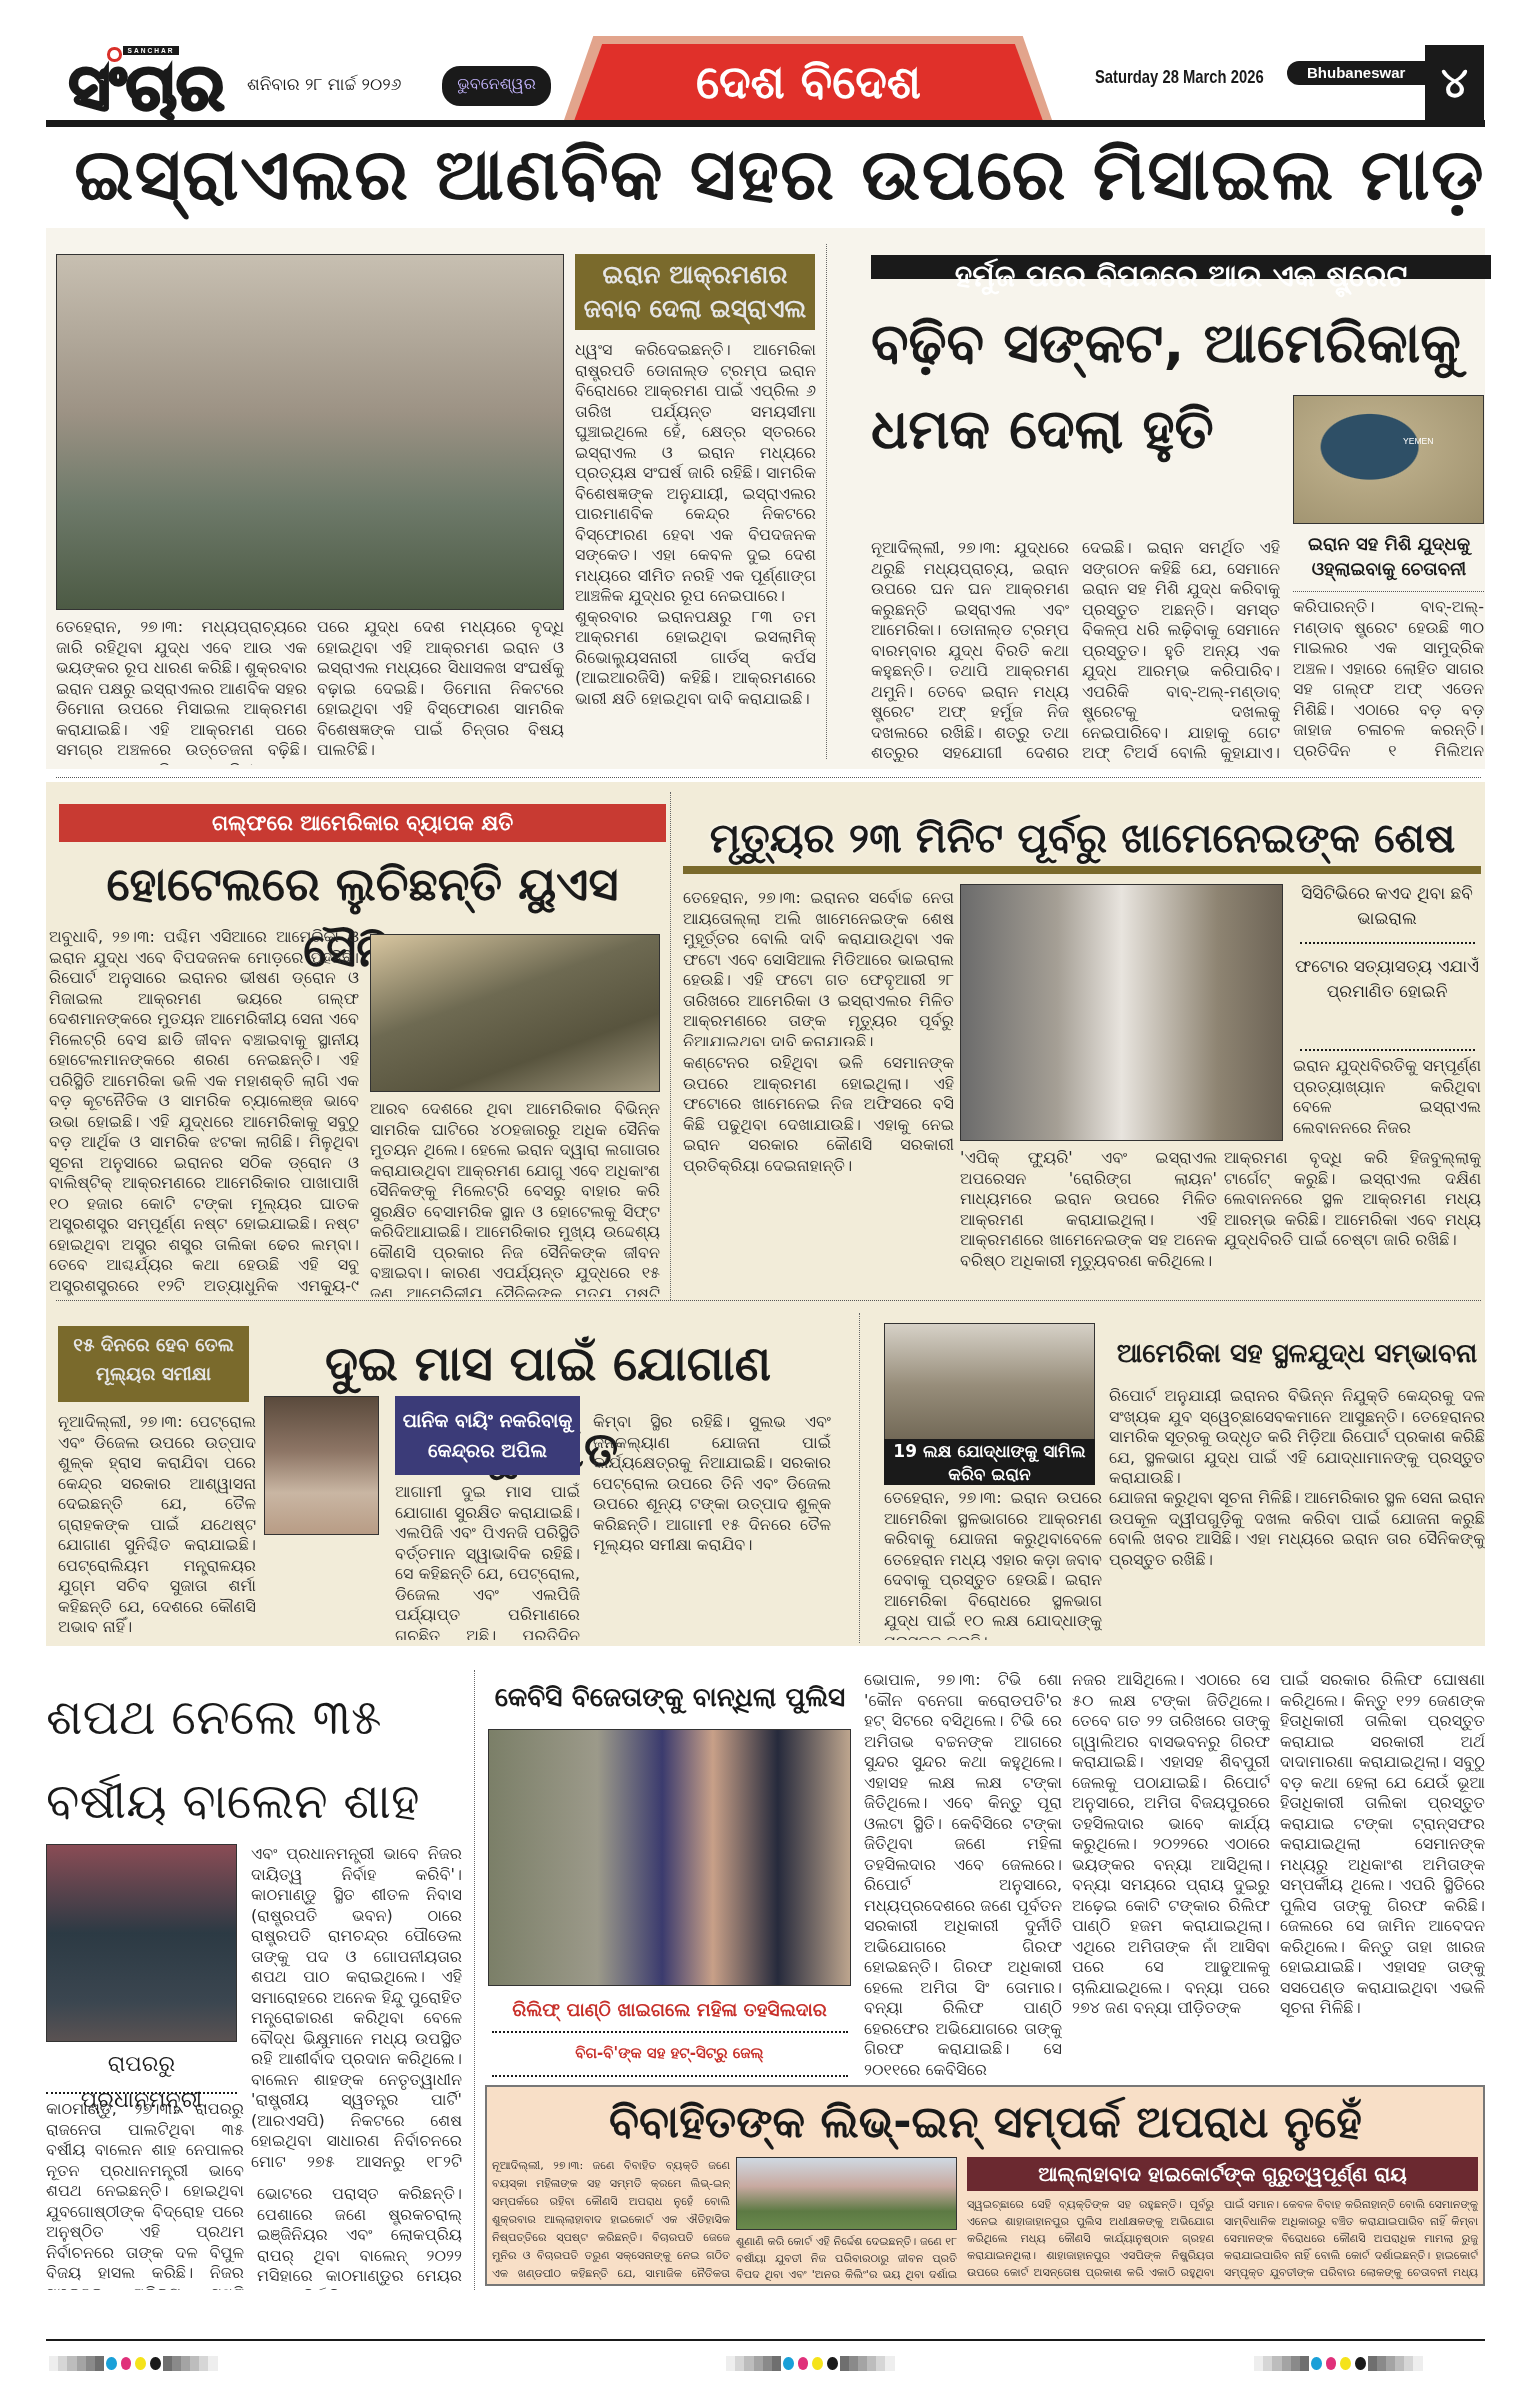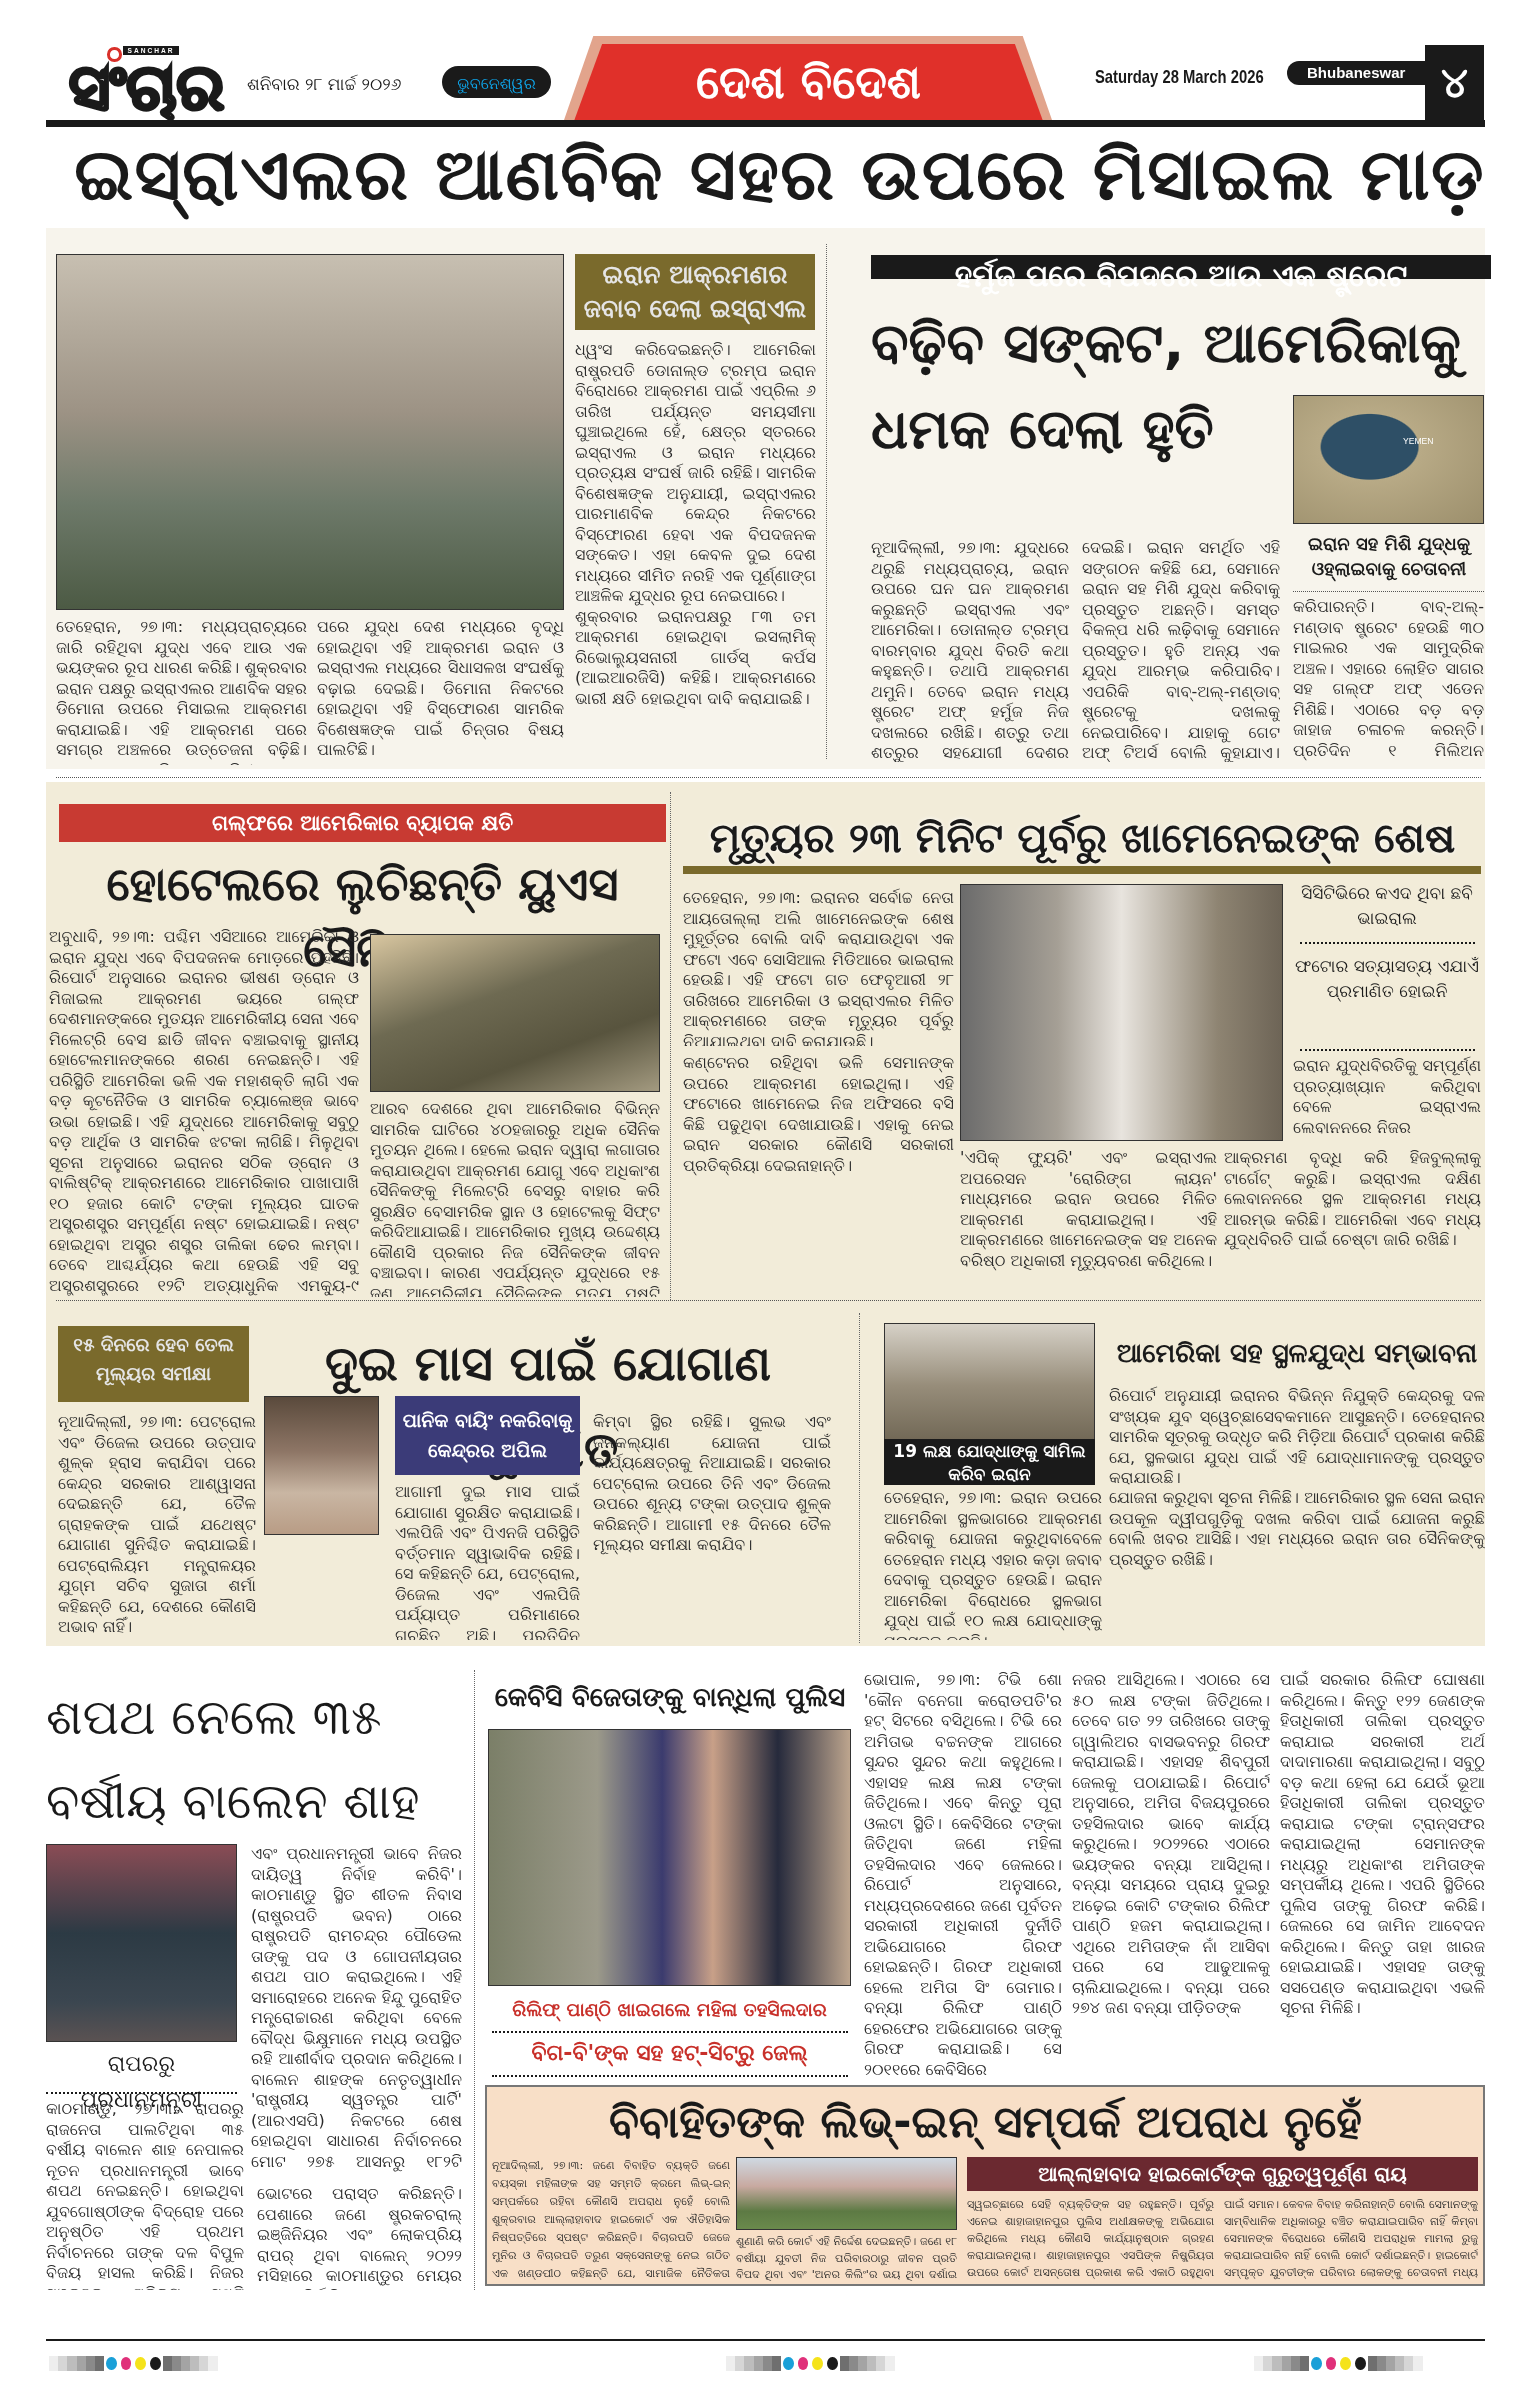--- a/index.html
+++ b/index.html
@@ -12,7 +12,7 @@
   .logo-text{position:absolute;left:0;top:5.3px;font-size:63px;font-weight:bold;line-height:73px;color:#fff;-webkit-text-stroke:3.3px #1a1a1a;font-family:"DejaVu Sans",sans-serif}
   .logo-dot{position:absolute;left:38px;top:1.3px;width:14.5px;height:14.5px;border-radius:50%;border:3.3px solid #d9302a;background:#fff}
   .date-odia{left:247px;top:74px;font-size:17px}
-  .city-pill{left:442px;top:66px;width:109px;height:32px;border-radius:18px;background:#1a1a1a;color:#0ea5e9;font-size:16px;text-align:center;line-height:36px}
+  .city-pill{left:442px;top:66px;width:109px;height:40px;border-radius:18px;background:#1a1a1a;color:#c4b5fd;font-size:16px;text-align:center;line-height:36px}
   .section-tab{left:564px;top:36px;width:488px;height:84px;background:#e2a48c;clip-path:polygon(6% 0,94% 0,100% 100%,0 100%)}
   .section-tab-inner{left:574px;top:44px;width:469px;height:77px;background:#e0302a;clip-path:polygon(6% 0,94% 0,100% 100%,0 100%);color:#fff;font-size:46px;font-weight:bold;text-align:center;line-height:77px}
   .date-en{left:1095px;top:66px;font-size:18.5px;font-family:"Liberation Sans",sans-serif;font-weight:bold;transform:scaleX(.8);transform-origin:left}

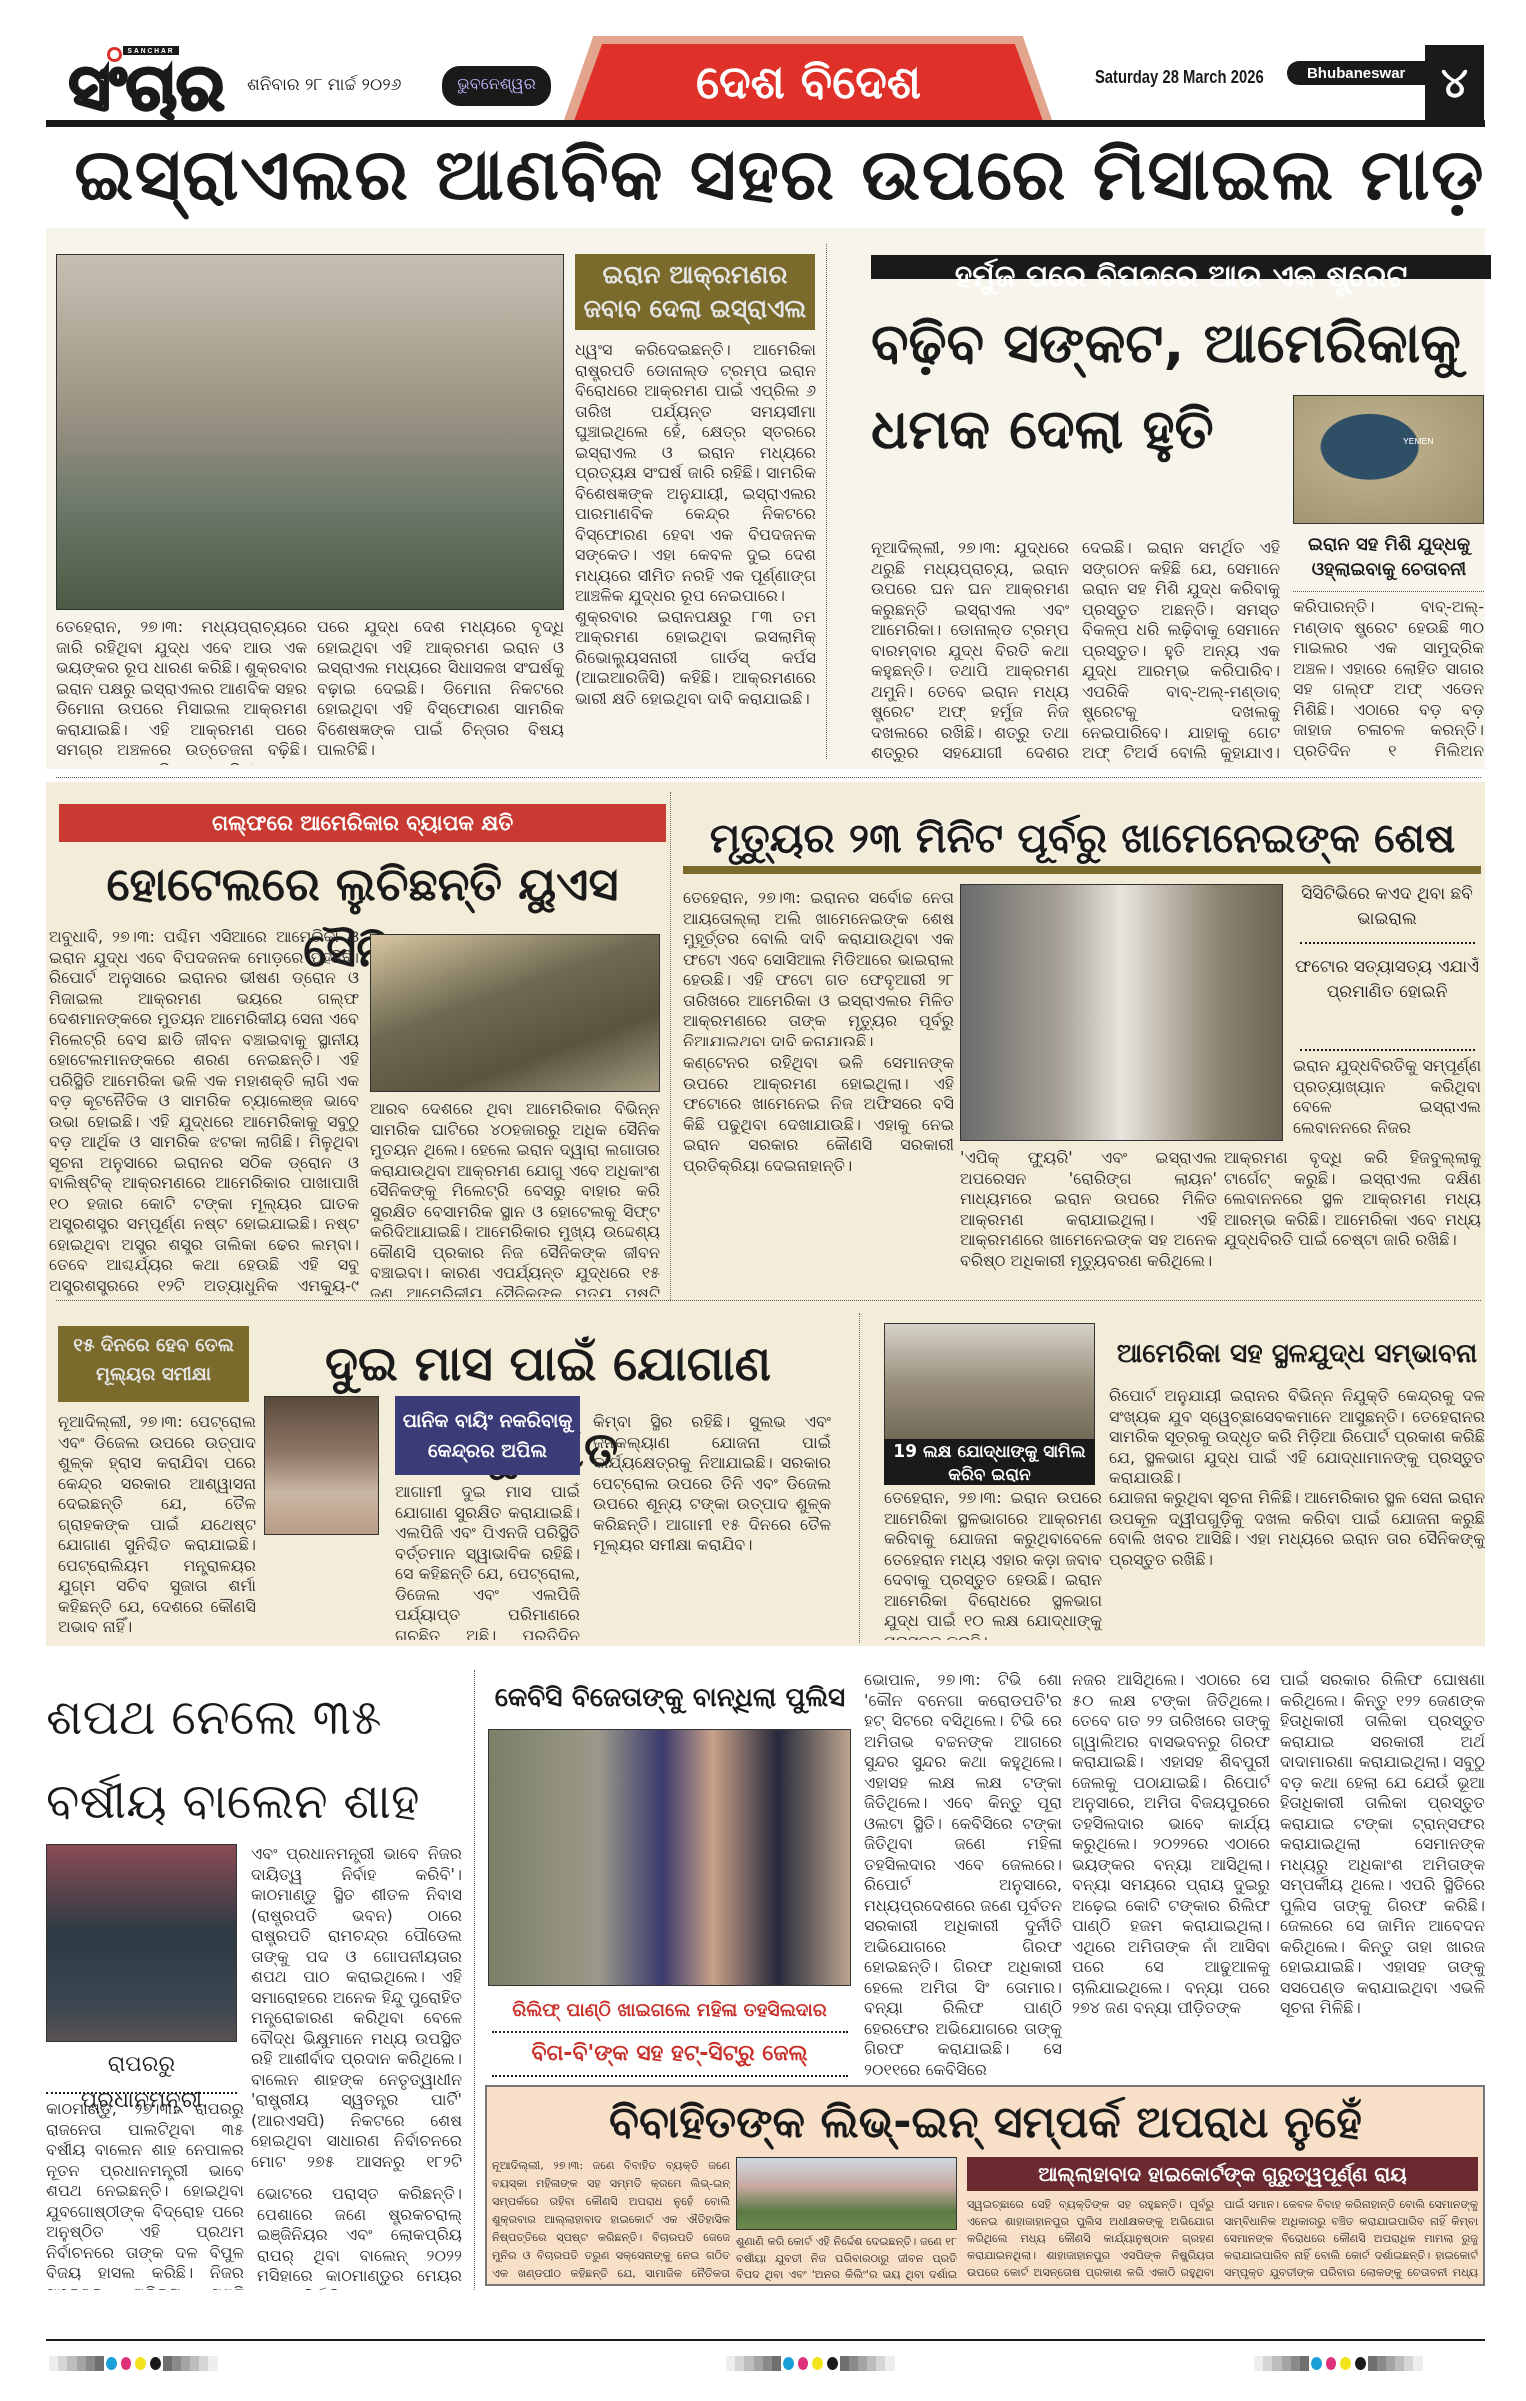--- a/index.html
+++ b/index.html
@@ -139,7 +139,7 @@
 <div class="abs photo" style="left:488px;top:1729px;width:363px;height:257px;background:linear-gradient(90deg,#7b7f68,#9c9a8a 30%,#3b3b6e 48%,#c8a088 62%,#262a3c 80%,#bda58e)"></div>
 <div class="abs caption" style="left:488px;top:1993px;width:363px;height:34px;font-size:18.5px;line-height:34px;color:#c8302a">ରିଲିଫ୍ ପାଣ୍ଠି ଖାଇଗଲେ ମହିଳା ତହସିଲଦାର</div>
 <div class="abs hr-dot" style="left:492px;top:2031px;width:356px;border-top:2px dotted #1a1a1a"></div>
-<div class="abs caption" style="left:488px;top:2036px;width:363px;height:34px;font-size:22px;line-height:34px;color:#c8302a">ବିଗ-ବି'ଙ୍କ ସହ ହଟ୍-ସିଟ୍‌ରୁ ଜେଲ୍</div>
+<div class="abs caption" style="left:488px;top:2036px;width:363px;height:34px;font-size:15px;line-height:34px;color:#c8302a">ବିଗ-ବି'ଙ୍କ ସହ ହଟ୍-ସିଟ୍‌ରୁ ଜେଲ୍</div>
 <div class="abs hr-dot" style="left:492px;top:2075px;width:356px;border-top:2px dotted #1a1a1a"></div>
 <div class="abs col-text" style="left:864px;top:1670px;width:198px;height:409px;overflow:hidden">ଭୋପାଳ, ୨୭।୩: ଟିଭି ଶୋ 'କୌନ ବନେଗା କରୋଡପତି'ର ହଟ୍ ସିଟରେ ବସିଥିଲେ। ଟିଭି ରେ ଅମିତାଭ ବଚ୍ଚନଙ୍କ ଆଗରେ ସୁନ୍ଦର ସୁନ୍ଦର କଥା କହୁଥିଲେ। ଏହାସହ ଲକ୍ଷ ଲକ୍ଷ ଟଙ୍କା ଜିତିଥିଲେ। ଏବେ କିନ୍ତୁ ପୂରା ଓଲଟା ସ୍ଥିତି। କେବିସିରେ ଟଙ୍କା ଜିତିଥିବା ଜଣେ ମହିଳା ତହସିଲଦାର ଏବେ ଜେଲରେ। ରିପୋର୍ଟ ଅନୁସାରେ, ମଧ୍ୟପ୍ରଦେଶରେ ଜଣେ ପୂର୍ବତନ ସରକାରୀ ଅଧିକାରୀ ଦୁର୍ନୀତି ଅଭିଯୋଗରେ ଗିରଫ ହୋଇଛନ୍ତି। ଗିରଫ ଅଧିକାରୀ ହେଲେ ଅମିତା ସିଂ ତୋମାର। ବନ୍ୟା ରିଲିଫ ପାଣ୍ଠି ହେରଫେର ଅଭିଯୋଗରେ ତାଙ୍କୁ ଗିରଫ କରାଯାଇଛି। ସେ ୨୦୧୧ରେ କେବିସିରେ</div>
 <div class="abs col-text" style="left:1072px;top:1670px;width:198px;height:409px;overflow:hidden">ନଜର ଆସିଥିଲେ। ଏଠାରେ ସେ ୫୦ ଲକ୍ଷ ଟଙ୍କା ଜିତିଥିଲେ। ତେବେ ଗତ ୨୨ ତାରିଖରେ ତାଙ୍କୁ ଗ୍ୱାଲିଅର ବାସଭବନରୁ ଗିରଫ କରାଯାଇଛି। ଏହାସହ ଶିବପୁରୀ ଜେଲକୁ ପଠାଯାଇଛି। ରିପୋର୍ଟ ଅନୁସାରେ, ଅମିତା ବିଜୟପୁରରେ ତହସିଲଦାର ଭାବେ କାର୍ଯ୍ୟ କରୁଥିଲେ। ୨୦୨୨ରେ ଏଠାରେ ଭୟଙ୍କର ବନ୍ୟା ଆସିଥିଲା। ବନ୍ୟା ସମୟରେ ପ୍ରାୟ ଦୁଇରୁ ଅଢ଼େଇ କୋଟି ଟଙ୍କାର ରିଲିଫ ପାଣ୍ଠି ହଜମ କରାଯାଇଥିଲା। ଏଥିରେ ଅମିତାଙ୍କ ନାଁ ଆସିବା ପରେ ସେ ଆଢୁଆଳକୁ ଚାଲିଯାଇଥିଲେ। ବନ୍ୟା ପରେ ୨୭୪ ଜଣ ବନ୍ୟା ପୀଡ଼ିତଙ୍କ</div>

